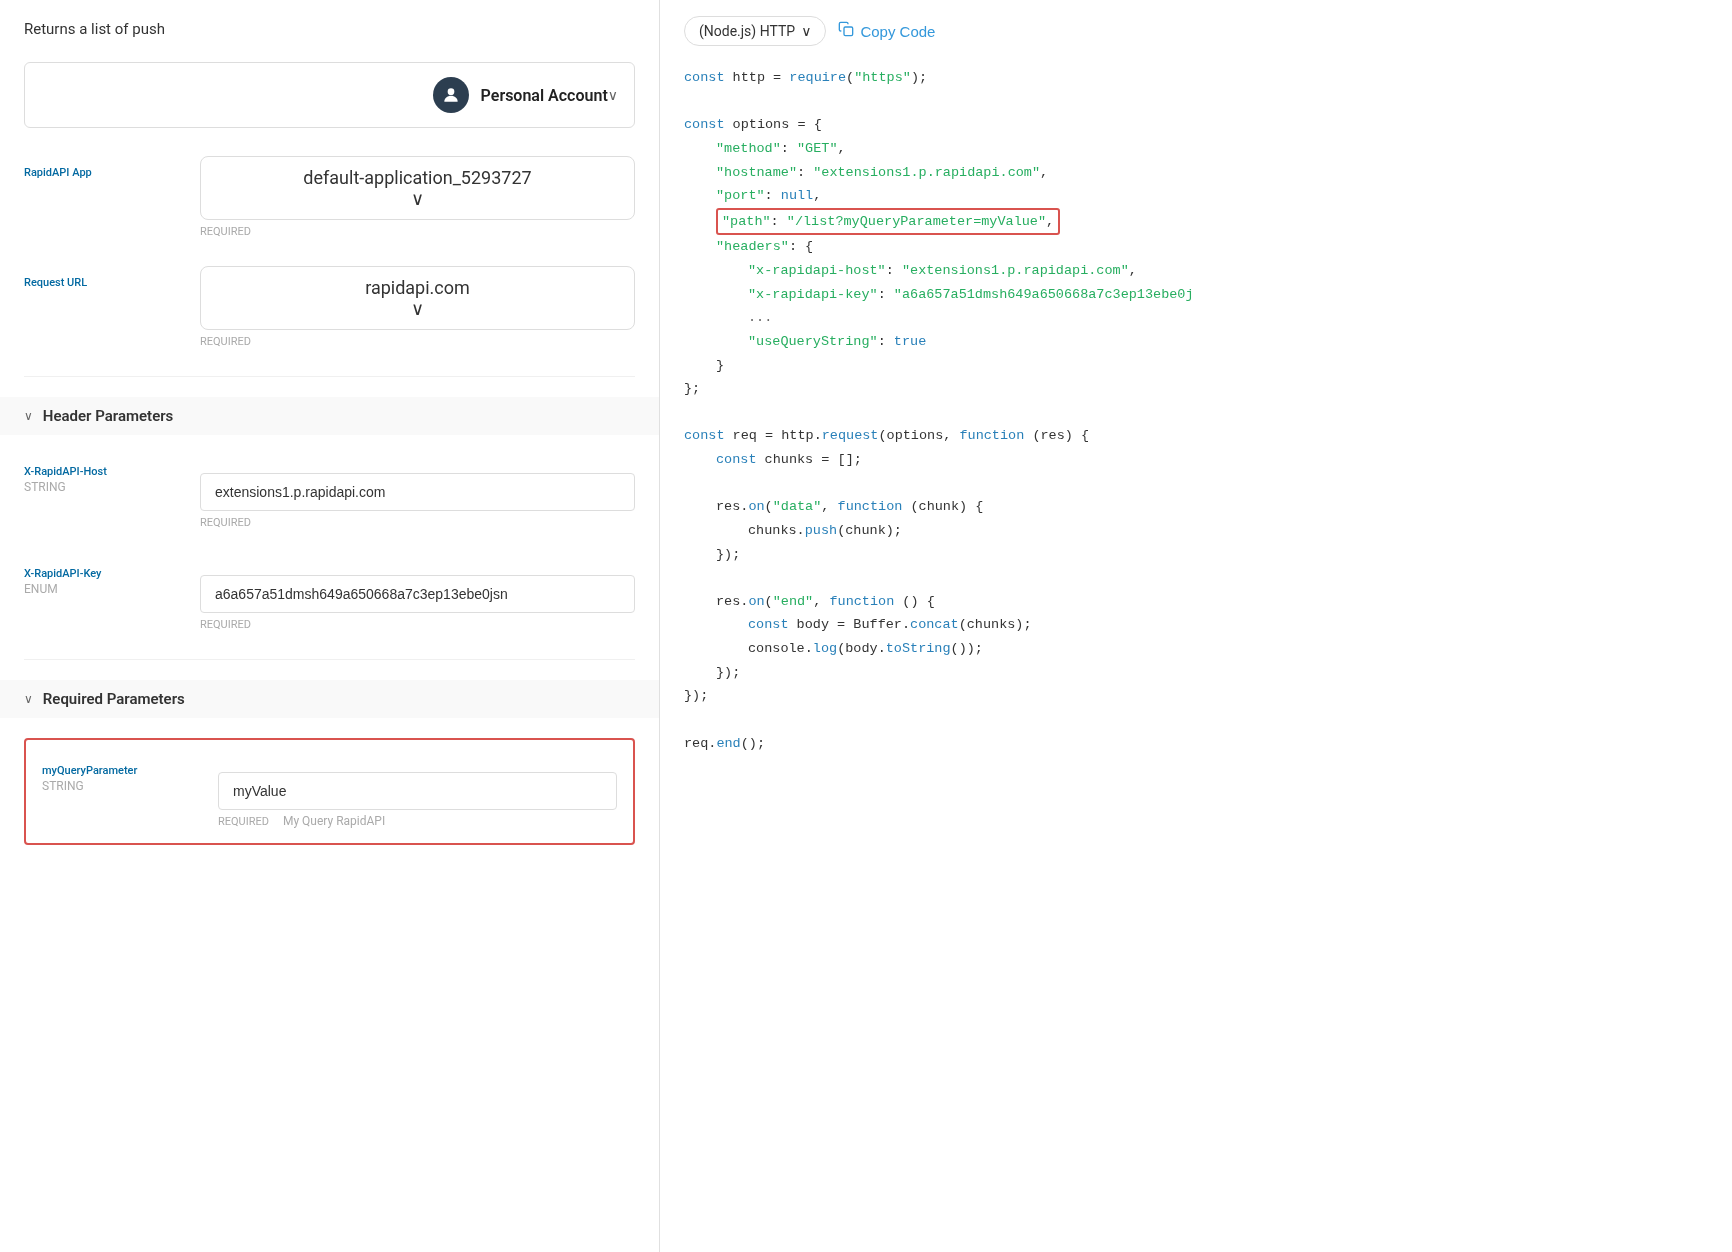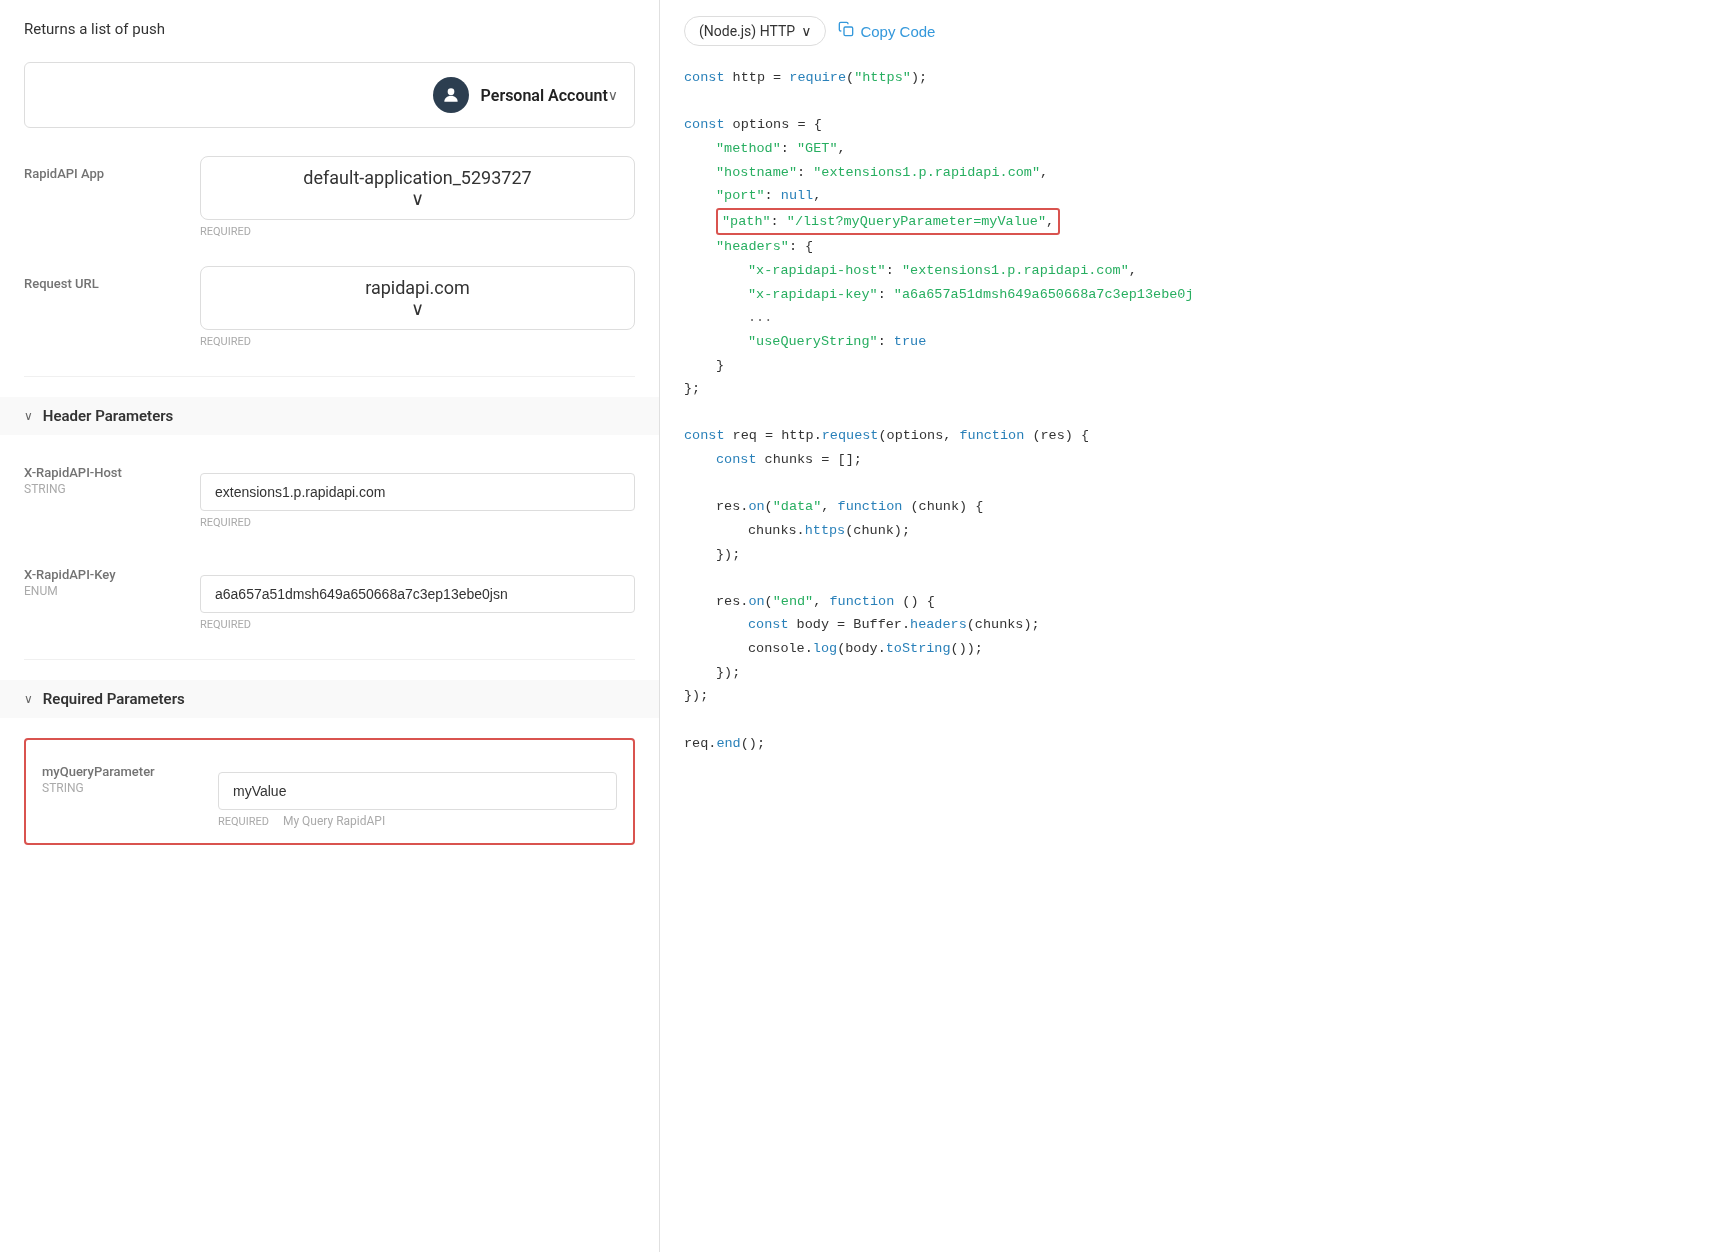--- a/index.html
+++ b/index.html
@@ -77,8 +77,8 @@
       padding-top: 10px;
     }
     .form-label-main {
-      font-size: 13px;
-      color: #737373;
+      font-size: 11px;
+      color: #0369a1;
       font-weight: 500;
     }
     .form-label-sub {

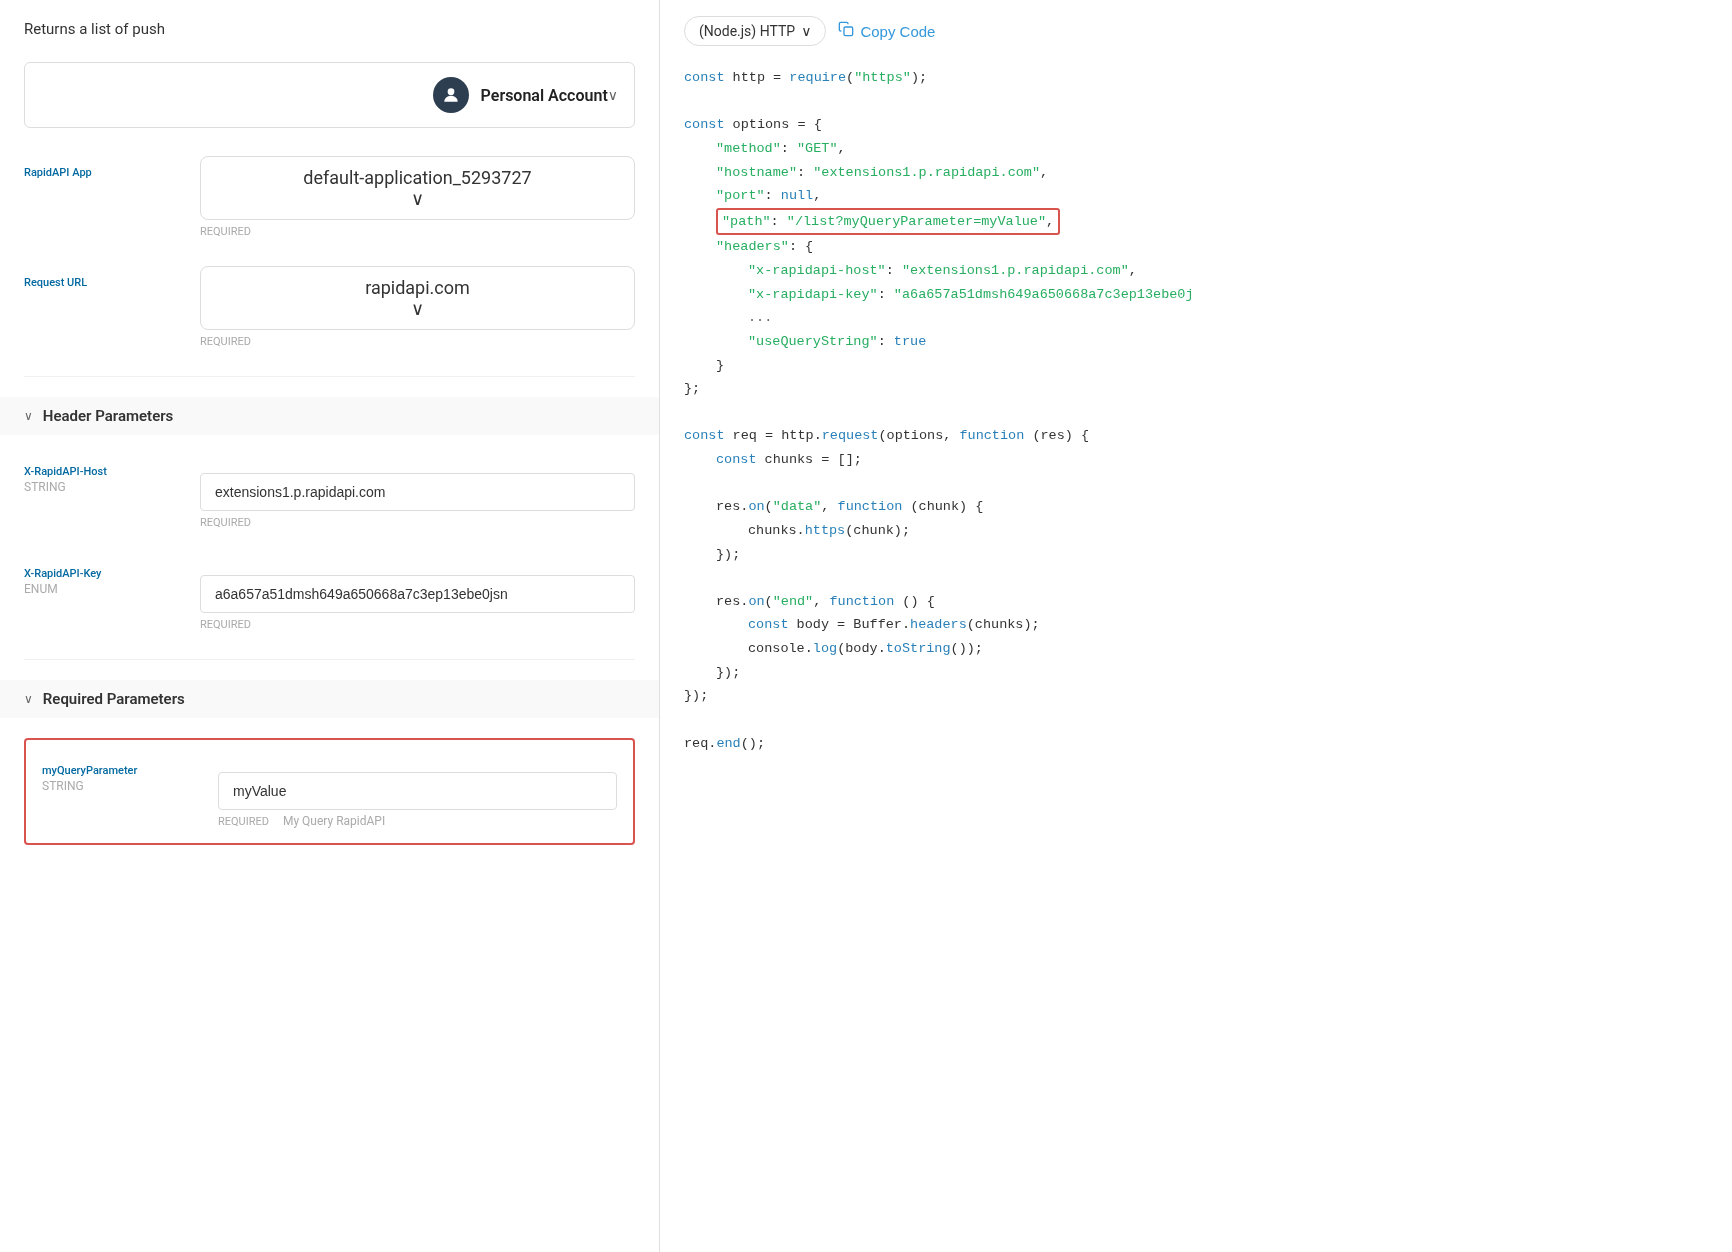--- a/index.html
+++ b/index.html
@@ -362,7 +362,7 @@
     <span class="code-line indent1"><span class="c-blue">const</span> chunks = [];</span>
     <span class="code-line">&nbsp;</span>
     <span class="code-line indent1">res.<span class="c-blue">on</span>(<span class="c-green">"data"</span>, <span class="c-blue">function</span> (chunk) {</span>
-    <span class="code-line indent2">chunks.<span class="c-blue">https</span>(chunk);</span>
+    <span class="code-line indent2">chunks.<span class="c-blue">push</span>(chunk);</span>
     <span class="code-line indent1">});</span>
     <span class="code-line">&nbsp;</span>
     <span class="code-line indent1">res.<span class="c-blue">on</span>(<span class="c-green">"end"</span>, <span class="c-blue">function</span> () {</span>

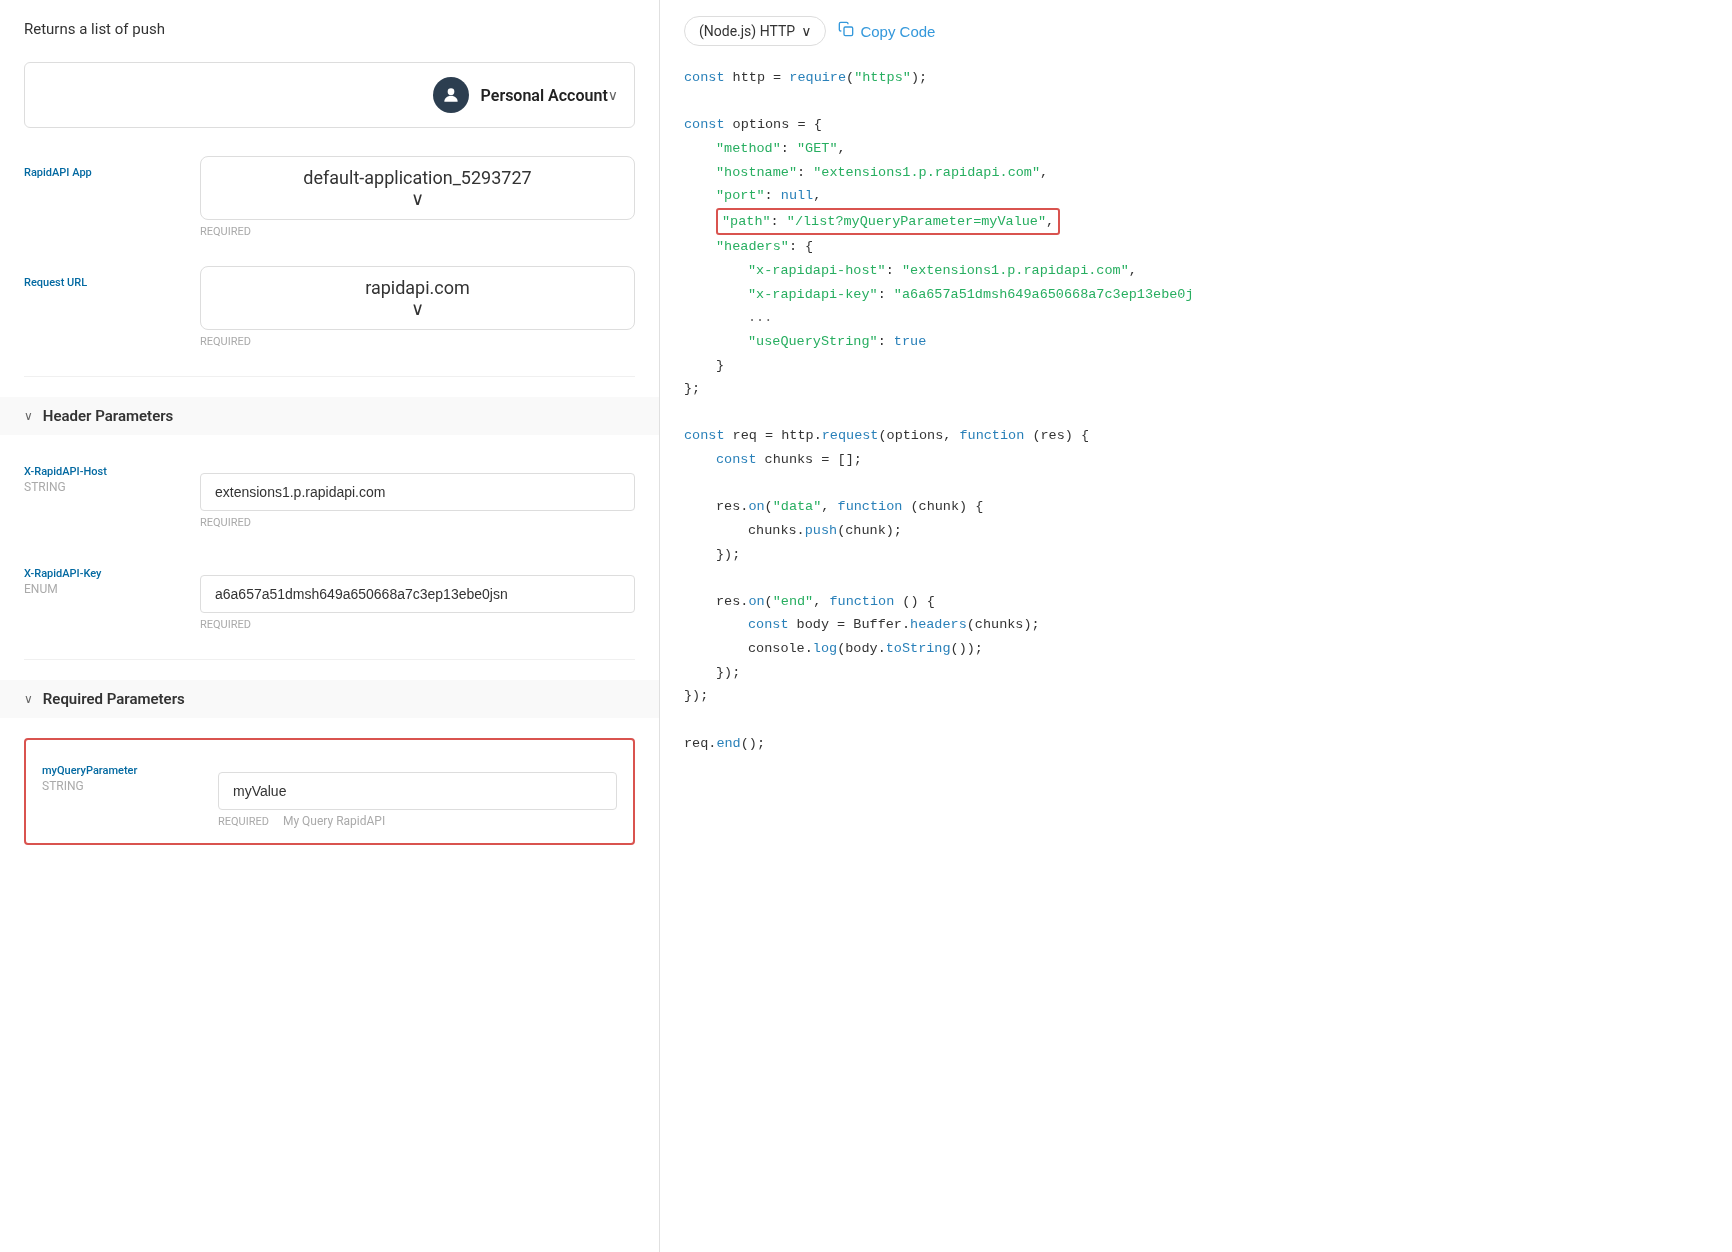--- a/index.html
+++ b/index.html
@@ -366,7 +366,7 @@
     <span class="code-line indent1">});</span>
     <span class="code-line">&nbsp;</span>
     <span class="code-line indent1">res.<span class="c-blue">on</span>(<span class="c-green">"end"</span>, <span class="c-blue">function</span> () {</span>
-    <span class="code-line indent2"><span class="c-blue">const</span> body = Buffer.<span class="c-blue">headers</span>(chunks);</span>
+    <span class="code-line indent2"><span class="c-blue">const</span> body = Buffer.<span class="c-blue">concat</span>(chunks);</span>
     <span class="code-line indent2">console.<span class="c-blue">log</span>(body.<span class="c-blue">toString</span>());</span>
     <span class="code-line indent1">});</span>
     <span class="code-line">});</span>

